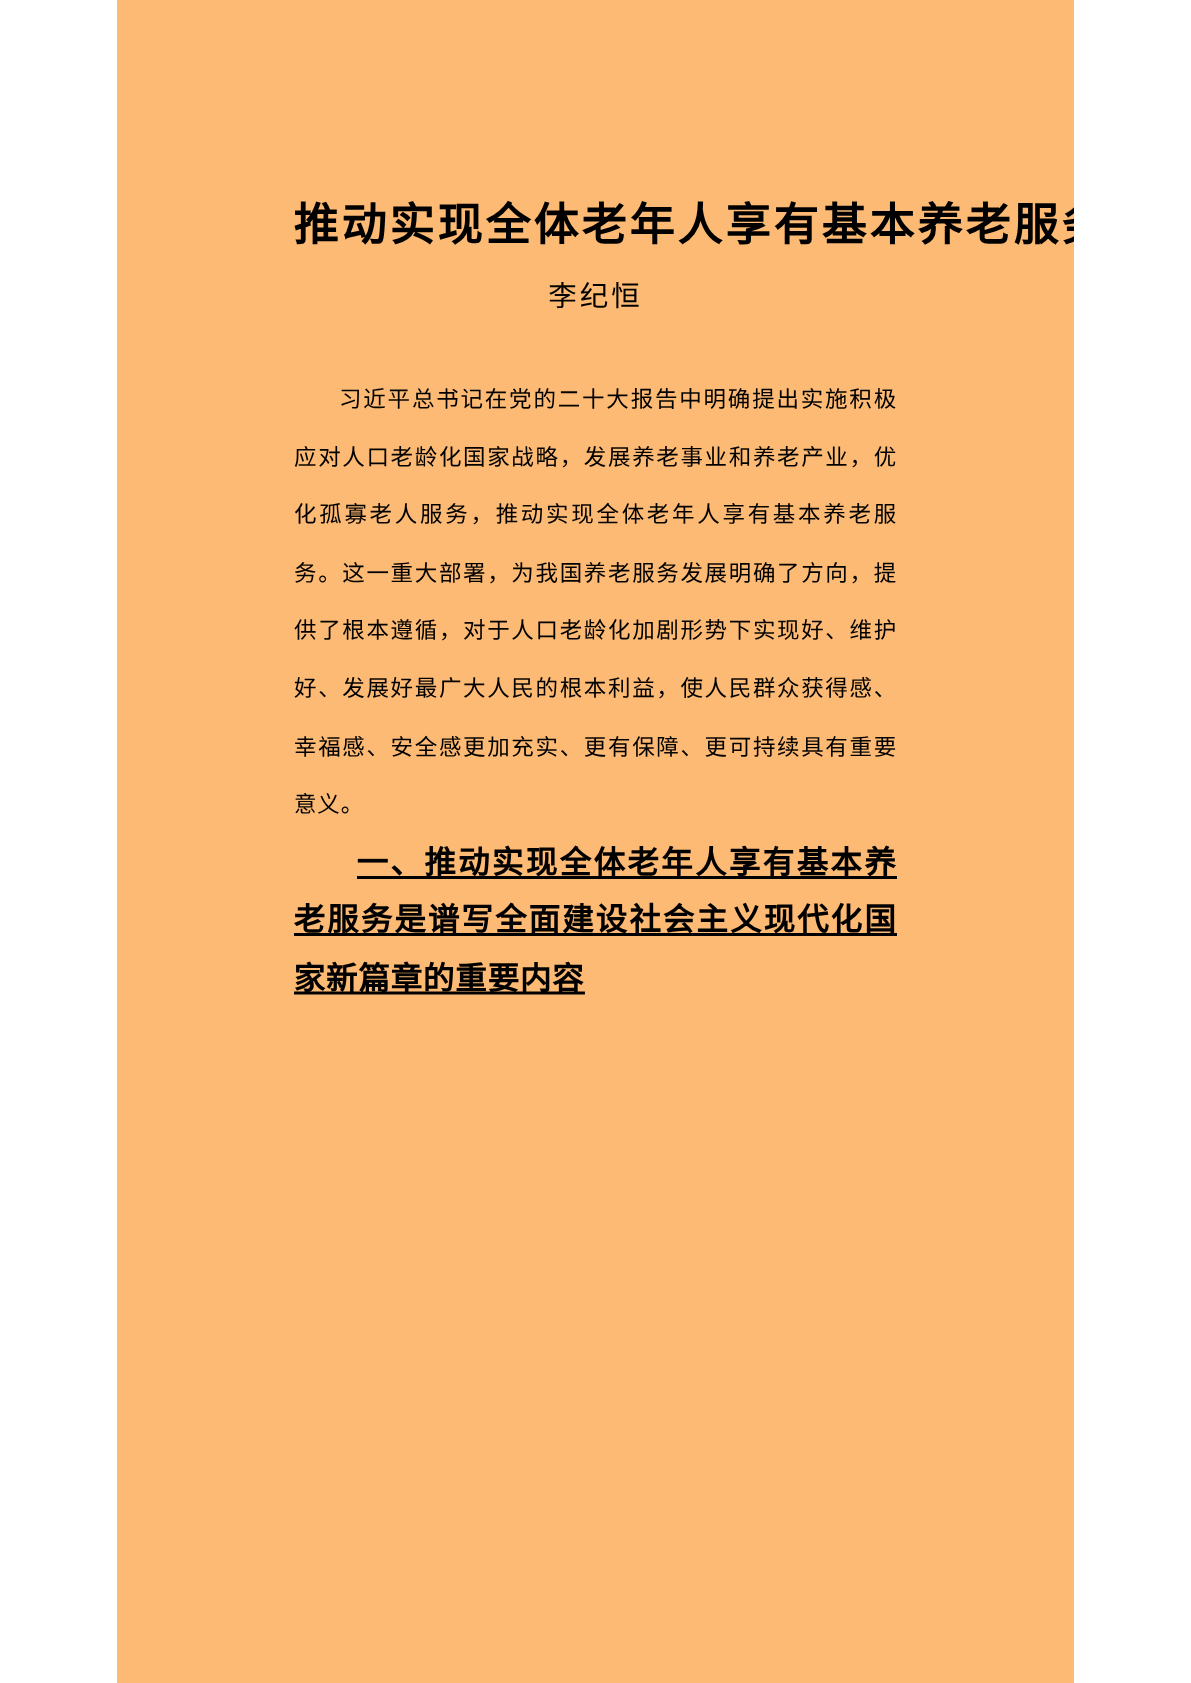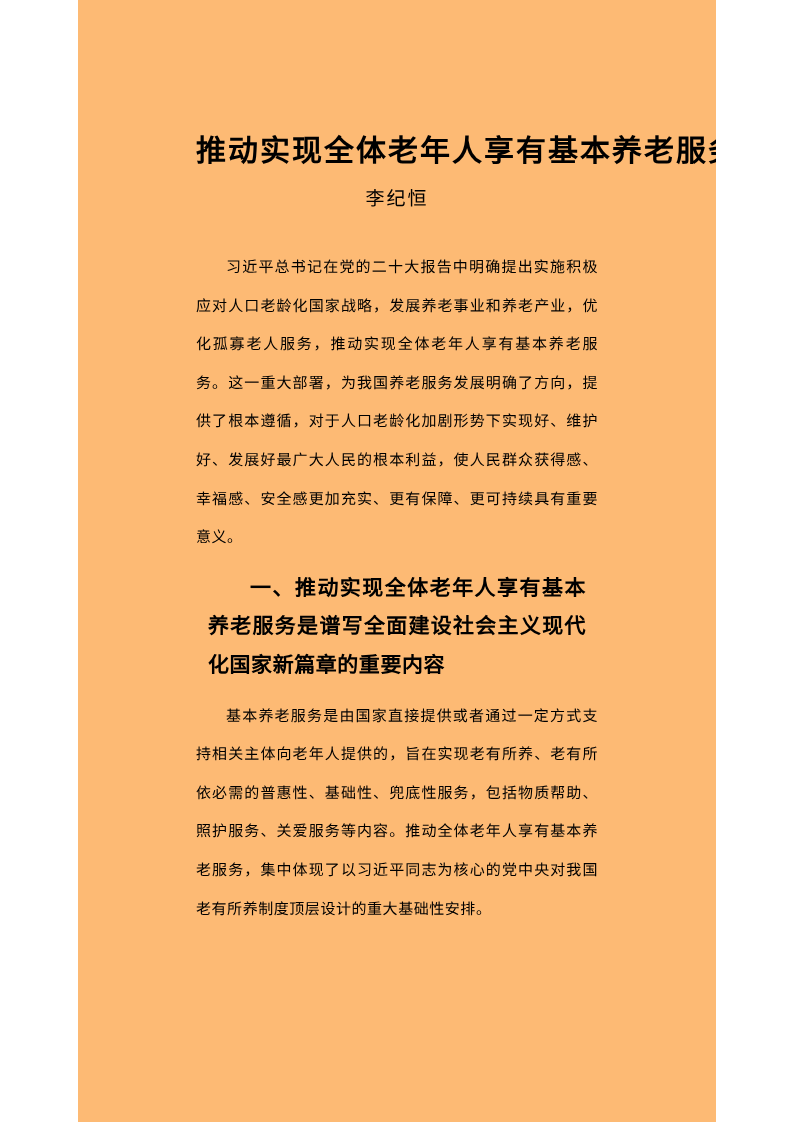--- a/index.html
+++ b/index.html
@@ -51,7 +51,7 @@
     color: #000000;
   }
   .section-heading {
-    margin: 12px;
+    margin: 0;
     font-family: "Liberation Sans", "DejaVu Sans", sans-serif;
     font-size: 21px;
     font-weight: bold;
@@ -61,6 +61,7 @@
     text-justify: inter-ideograph;
     text-indent: 2em;
     color: #000000;
+    text-decoration: underline;
   }
 </style>
 </head>

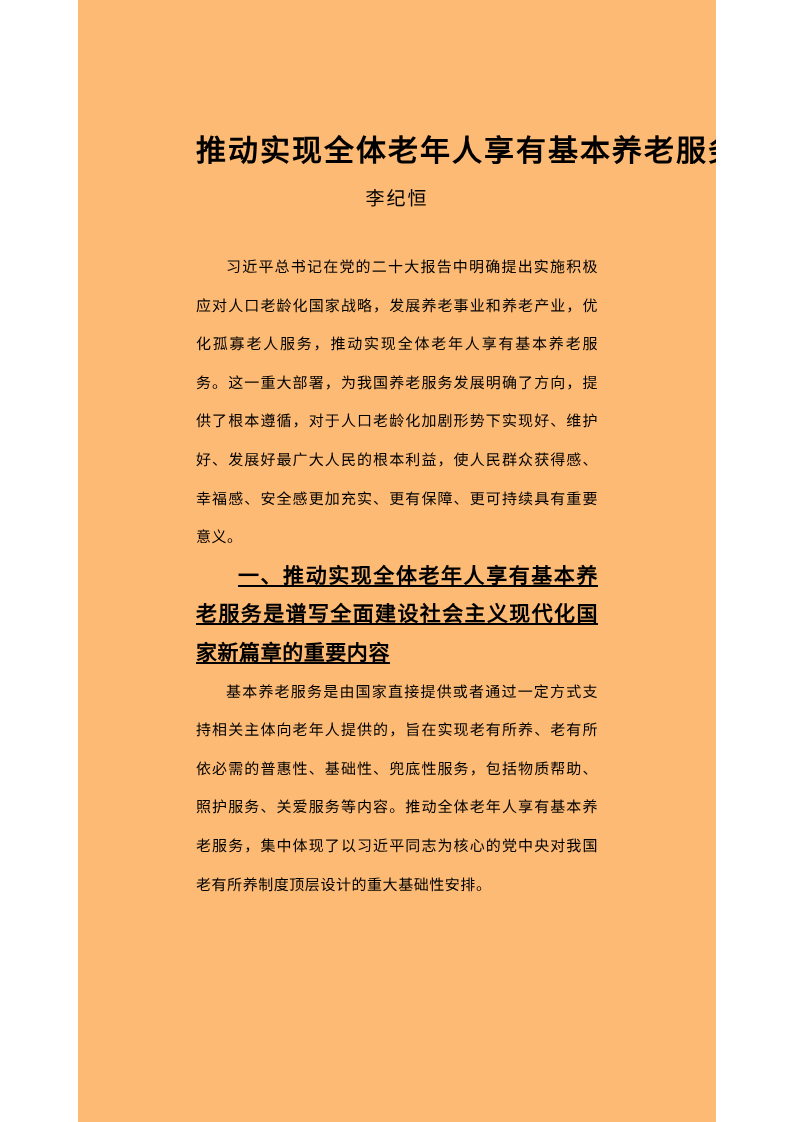--- a/index.html
+++ b/index.html
@@ -77,7 +77,6 @@
 
     <h2 class="section-heading">一、推动实现全体老年人享有基本养老服务是谱写全面建设社会主义现代化国家新篇章的重要内容</h2>
 
-    <p class="body-para">基本养老服务是由国家直接提供或者通过一定方式支持相关主体向老年人提供的，旨在实现老有所养、老有所依必需的普惠性、基础性、兜底性服务，包括物质帮助、照护服务、关爱服务等内容。推动全体老年人享有基本养老服务，集中体现了以习近平同志为核心的党中央对我国老有所养制度顶层设计的重大基础性安排。</p>
 
   </div>
 </div>

